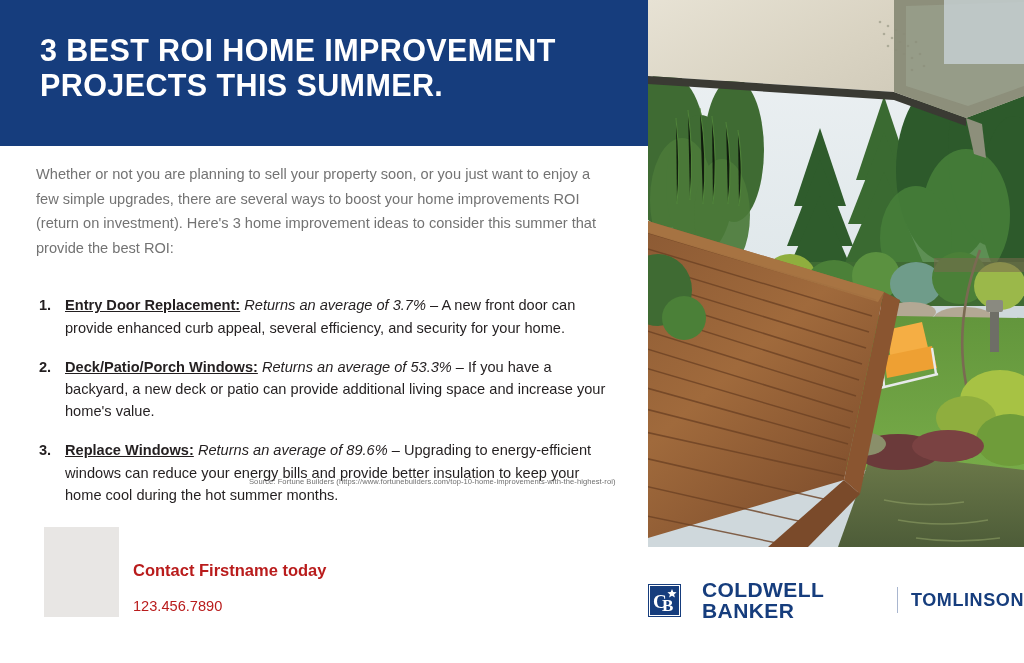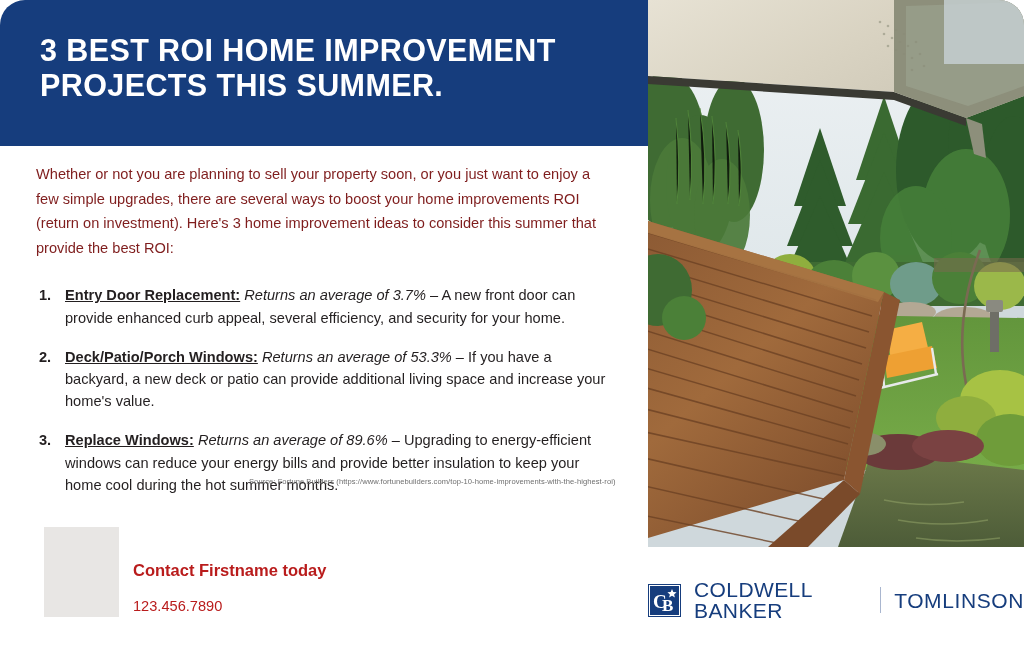--- a/index.html
+++ b/index.html
@@ -17,7 +17,6 @@
     height: 663px;
     overflow: hidden;
     background: #ffffff;
-    border-radius: 25px;
   }
 
   

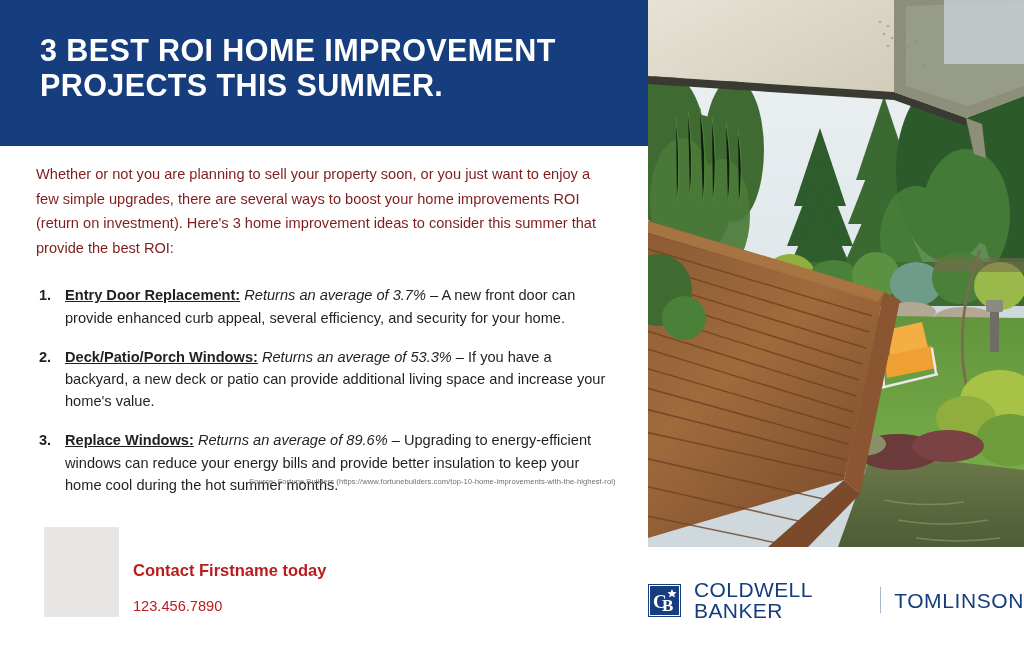--- a/index.html
+++ b/index.html
@@ -53,8 +53,8 @@
   #intro {
     font-size: 14.6px;
     line-height: 24.6px;
-    margin: 0 0 24px 0;
-    color: #7f1d1d;
+    margin: 0 0 34px 0;
+    color: #737373;
   }
   ol.roi-list {
     list-style: none;

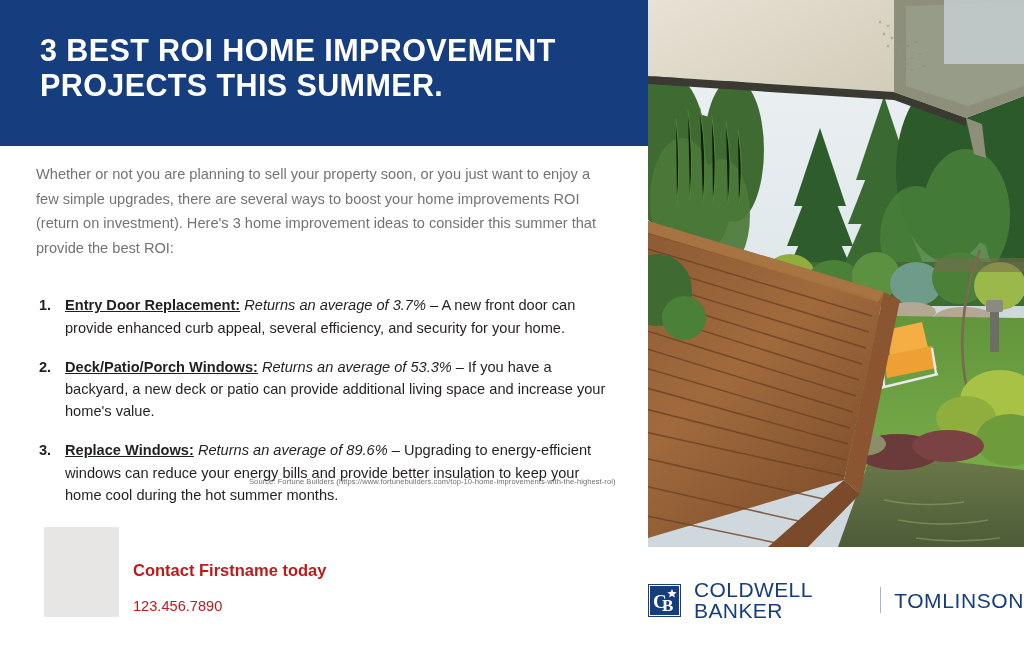--- a/index.html
+++ b/index.html
@@ -142,9 +142,9 @@
     flex: 0 0 auto;
   }
   #brand-name {
-    margin-left: 13px;
+    margin-left: 21px;
     font-size: 21px;
-    font-weight: normal;
+    font-weight: bold;
     letter-spacing: 0.4px;
     color: #163D7D;
     text-transform: uppercase;

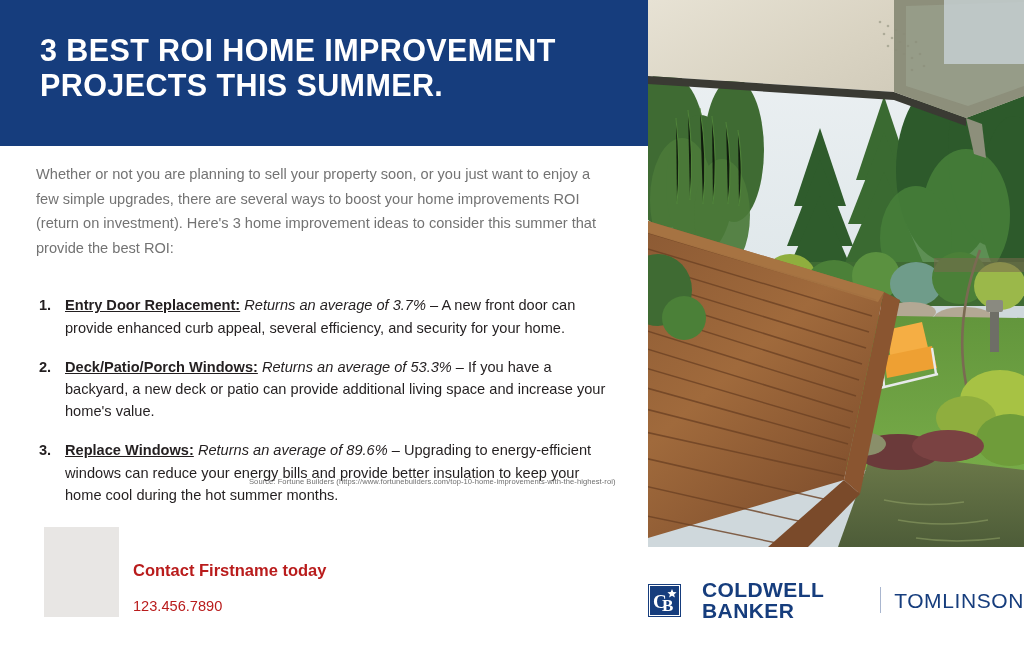--- a/index.html
+++ b/index.html
@@ -158,8 +158,8 @@
     flex: 0 0 auto;
   }
   #brand-affiliate {
-    font-size: 21px;
-    font-weight: normal;
+    font-size: 18px;
+    font-weight: bold;
     letter-spacing: 0.6px;
     color: #163D7D;
     text-transform: uppercase;

